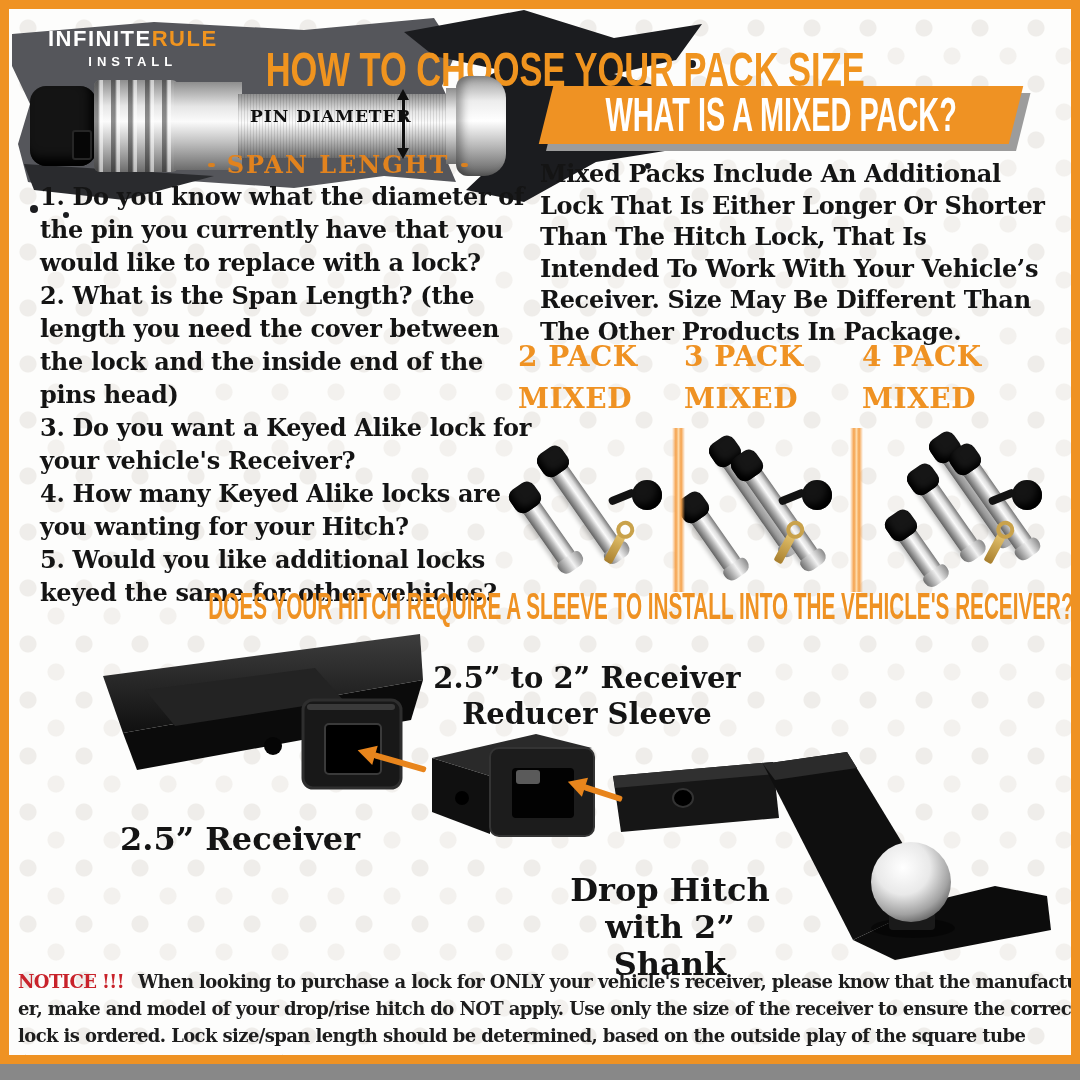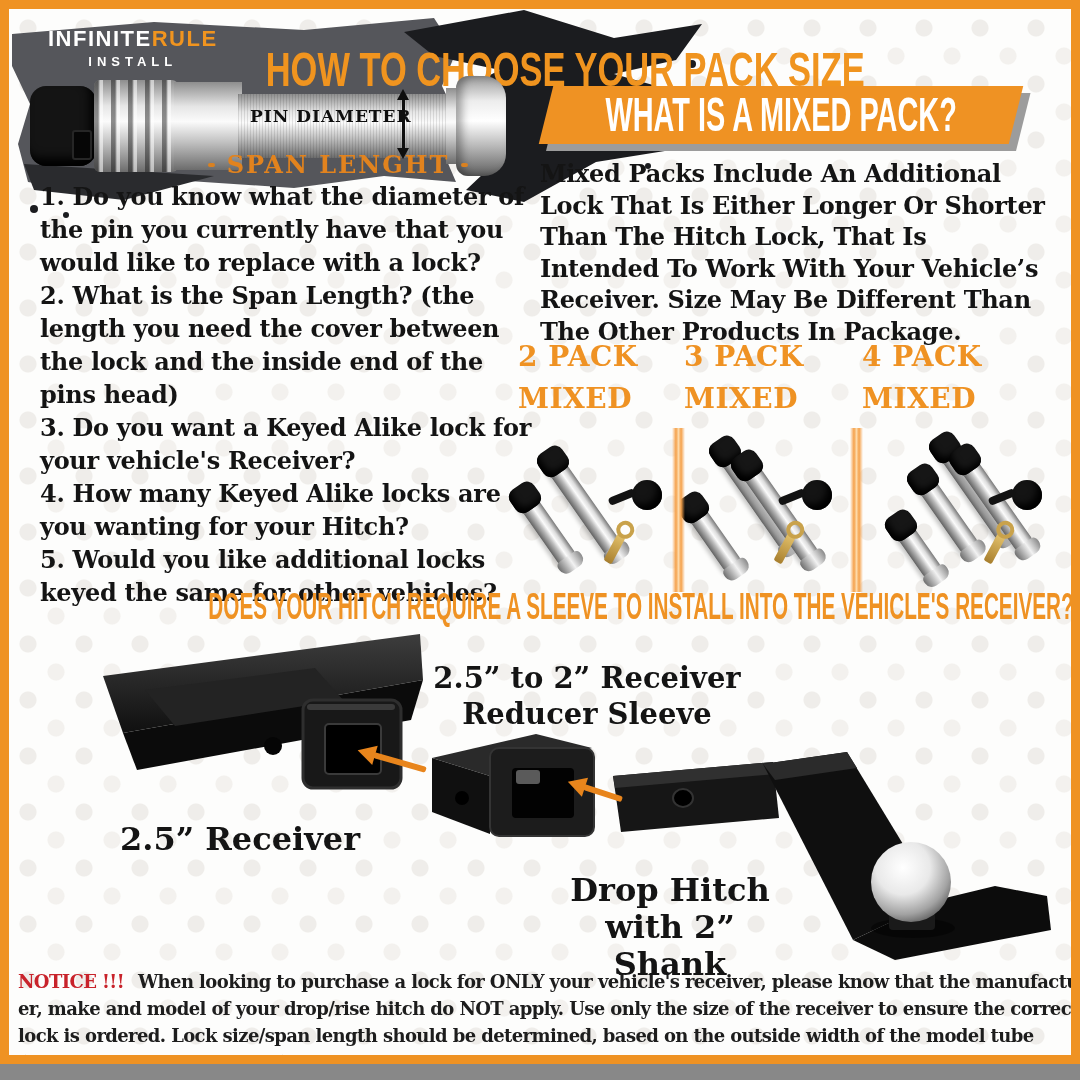--- a/index.html
+++ b/index.html
@@ -271,7 +271,7 @@
   <div class="notice">
     <div class="nline"><span class="notice-label">NOTICE !!!</span><span>When looking to purchase a lock for ONLY your vehicle's receiver, please know that the manufactur-</span></div>
     <div class="nline">er, make and model of your drop/rise hitch do NOT apply. Use only the size of the receiver to ensure the correct</div>
-    <div class="nline">lock is ordered. Lock size/span length should be determined, based on the outside width of the model tube</div>
+    <div class="nline">lock is ordered. Lock size/span length should be determined, based on the outside play of the square tube</div>
     <div class="nline">(where the holes are drilled) and a reducer sleeve should NOT play any factor in the size needed for your vehicle.</div>
   </div>
 </div>

